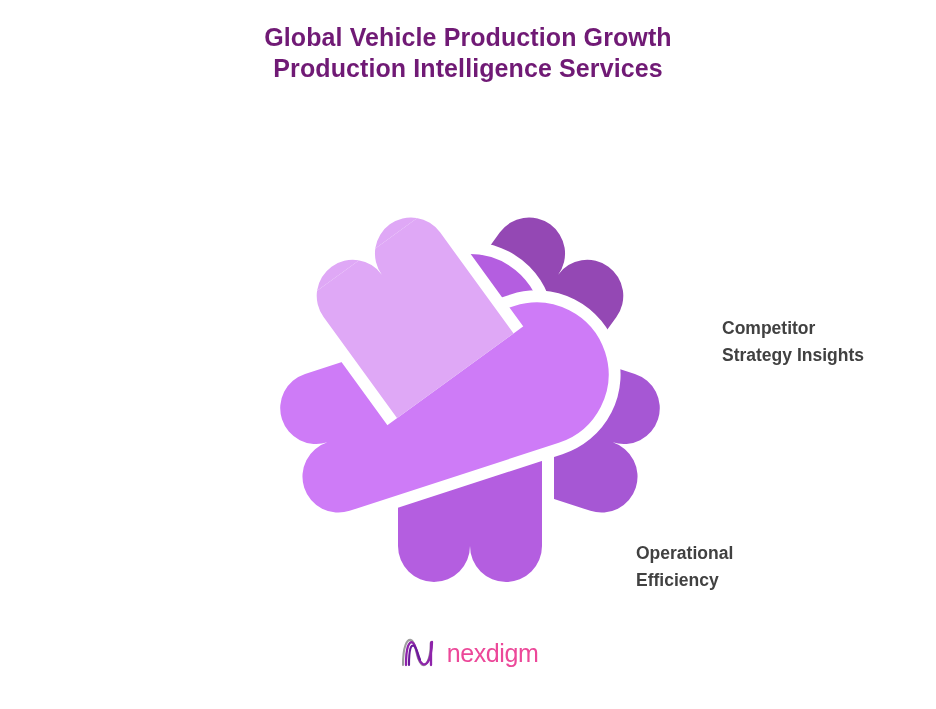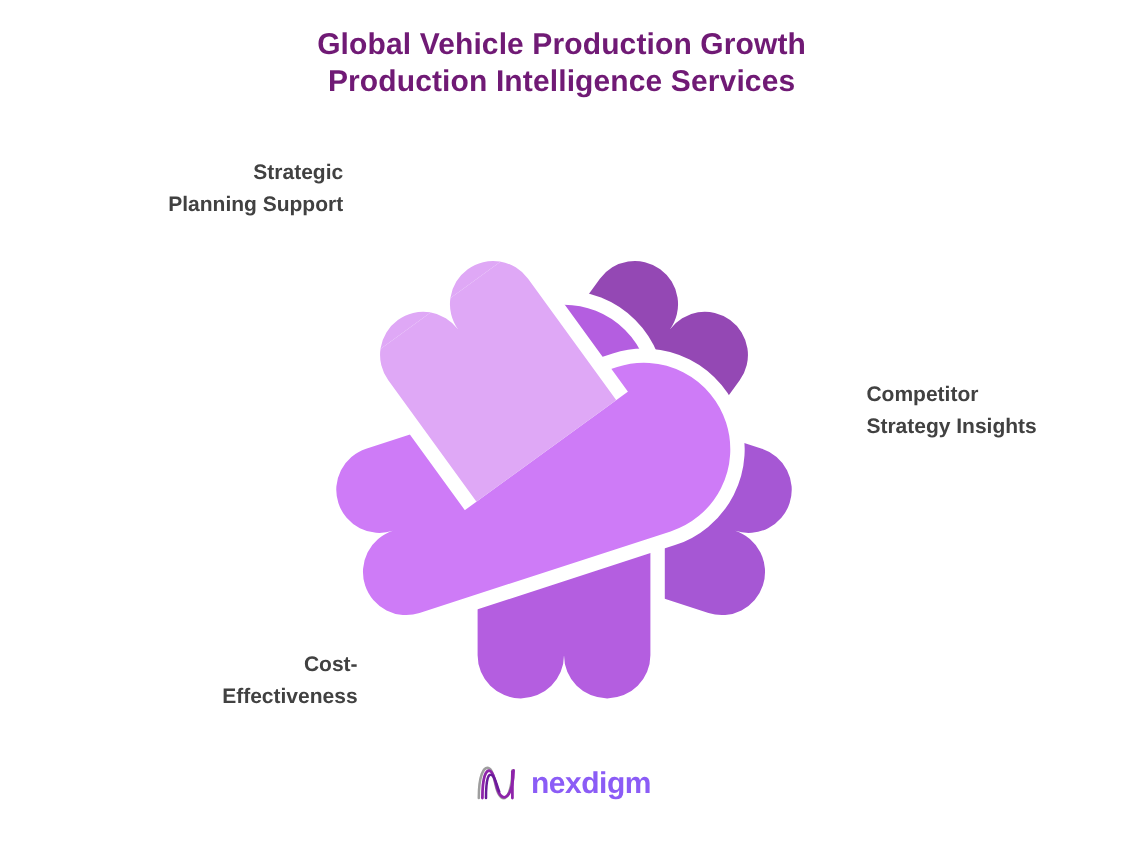--- a/index.html
+++ b/index.html
@@ -109,8 +109,6 @@
     <span class="title-line">Production Intelligence Services</span>
   </div>
 
-  <div class="label right-align" id="label-strategic-planning-support">Strategic
-Planning Support</div>
 
 
 

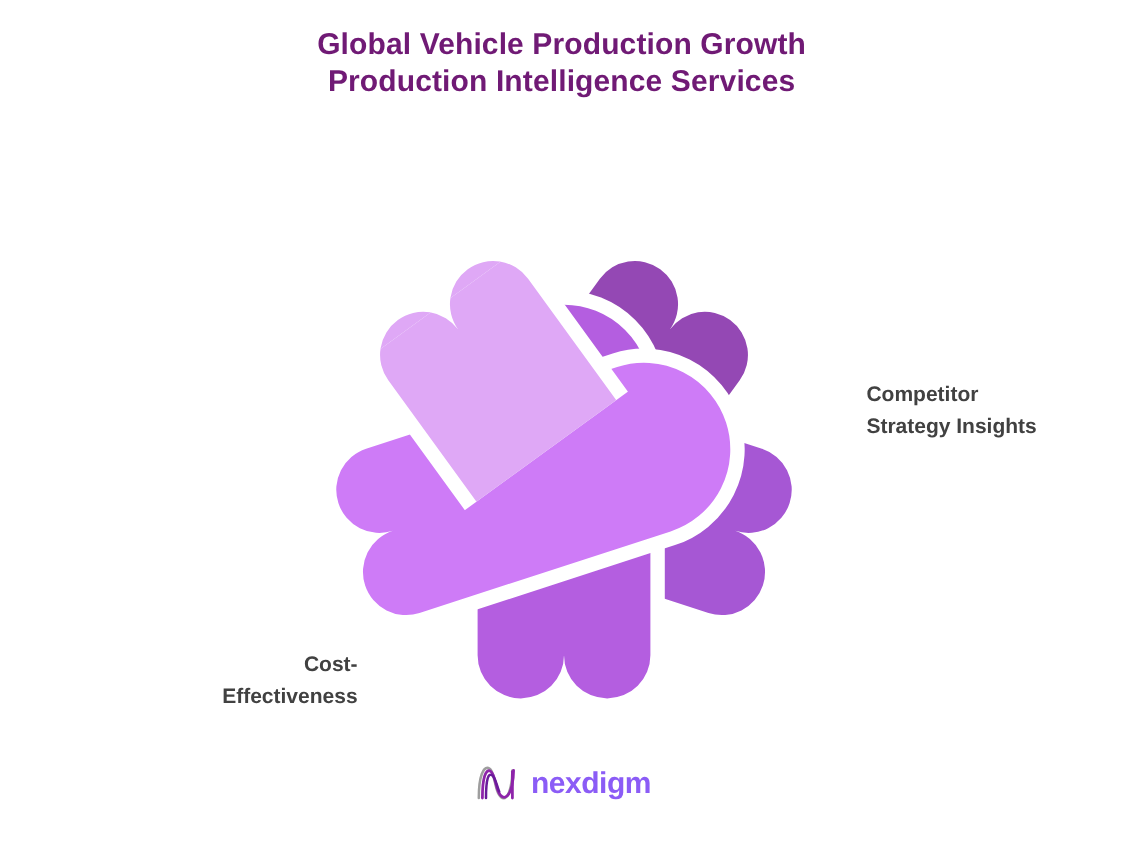--- a/index.html
+++ b/index.html
@@ -115,8 +115,6 @@
   <div class="label left-align" id="label-competitor-strategy-insights">Competitor
 Strategy Insights</div>
 
-  <div class="label right-align" id="label-cost-effectiveness">Cost-
-Effectiveness</div>
 
 
   <div class="knot-wrap">

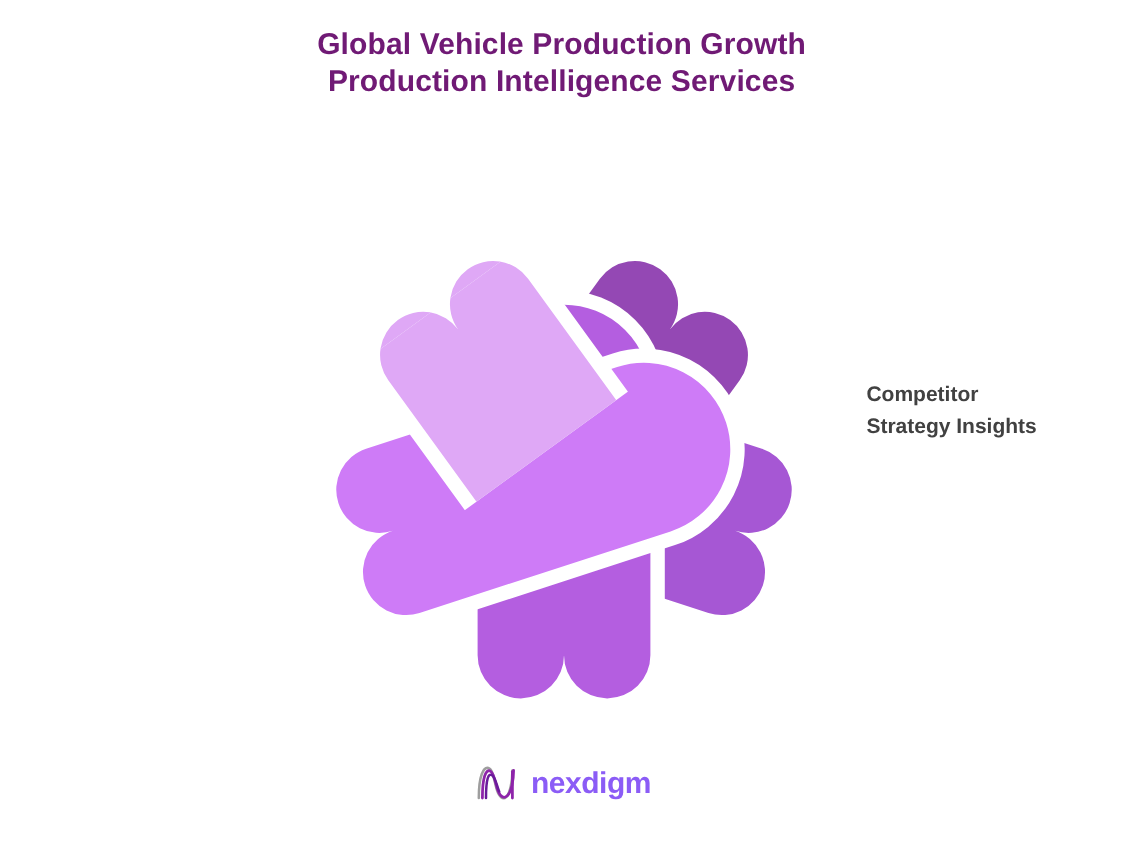--- a/index.html
+++ b/index.html
@@ -116,6 +116,8 @@
 Strategy Insights</div>
 
 
+  <div class="label left-align" id="label-operational-efficiency">Operational
+Efficiency</div>
 
   <div class="knot-wrap">
     <svg class="knot-svg" viewBox="0 0 508 446" xmlns="http://www.w3.org/2000/svg">

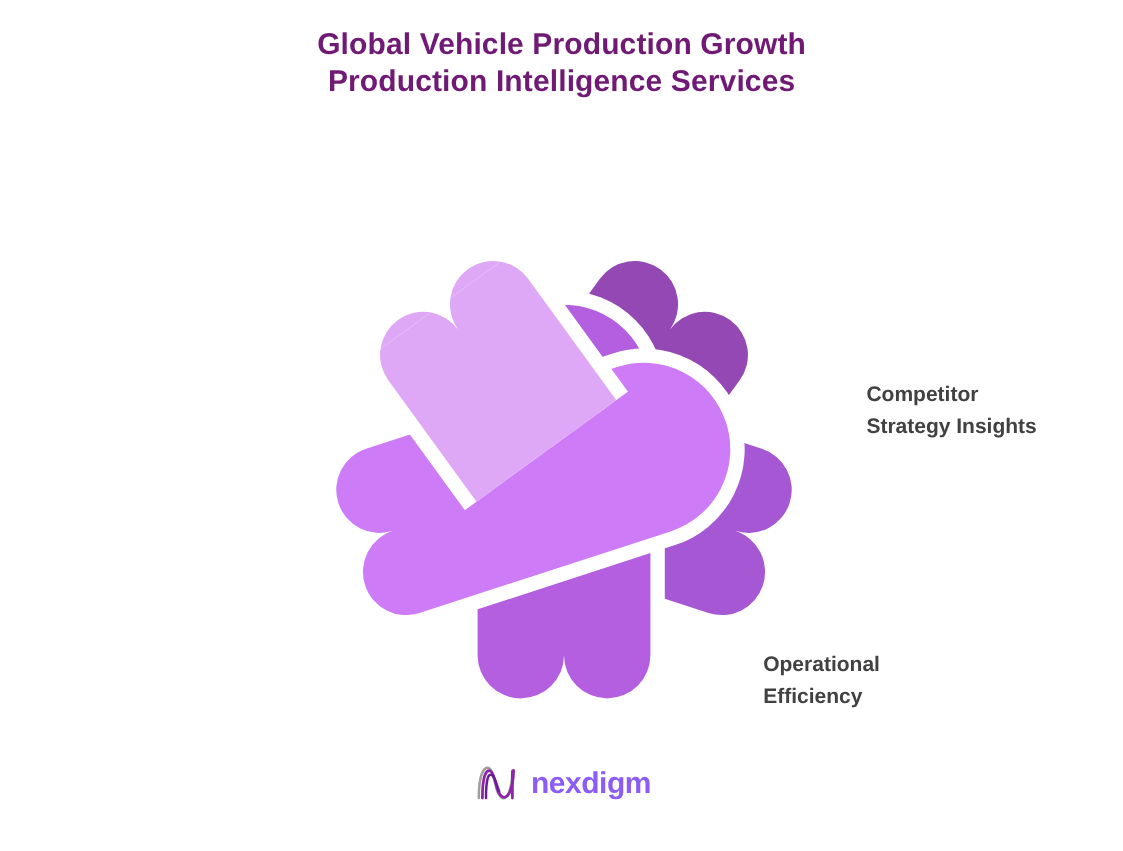--- a/index.html
+++ b/index.html
@@ -93,8 +93,8 @@
   .logo-mark { display: block; }
   .logo-text {
     font-size: 25px;
-    font-weight: bold;
-    color: #8b5cf6;
+    font-weight: normal;
+    color: #ec4899;
     letter-spacing: -0.4px;
     line-height: 28px;
   }

